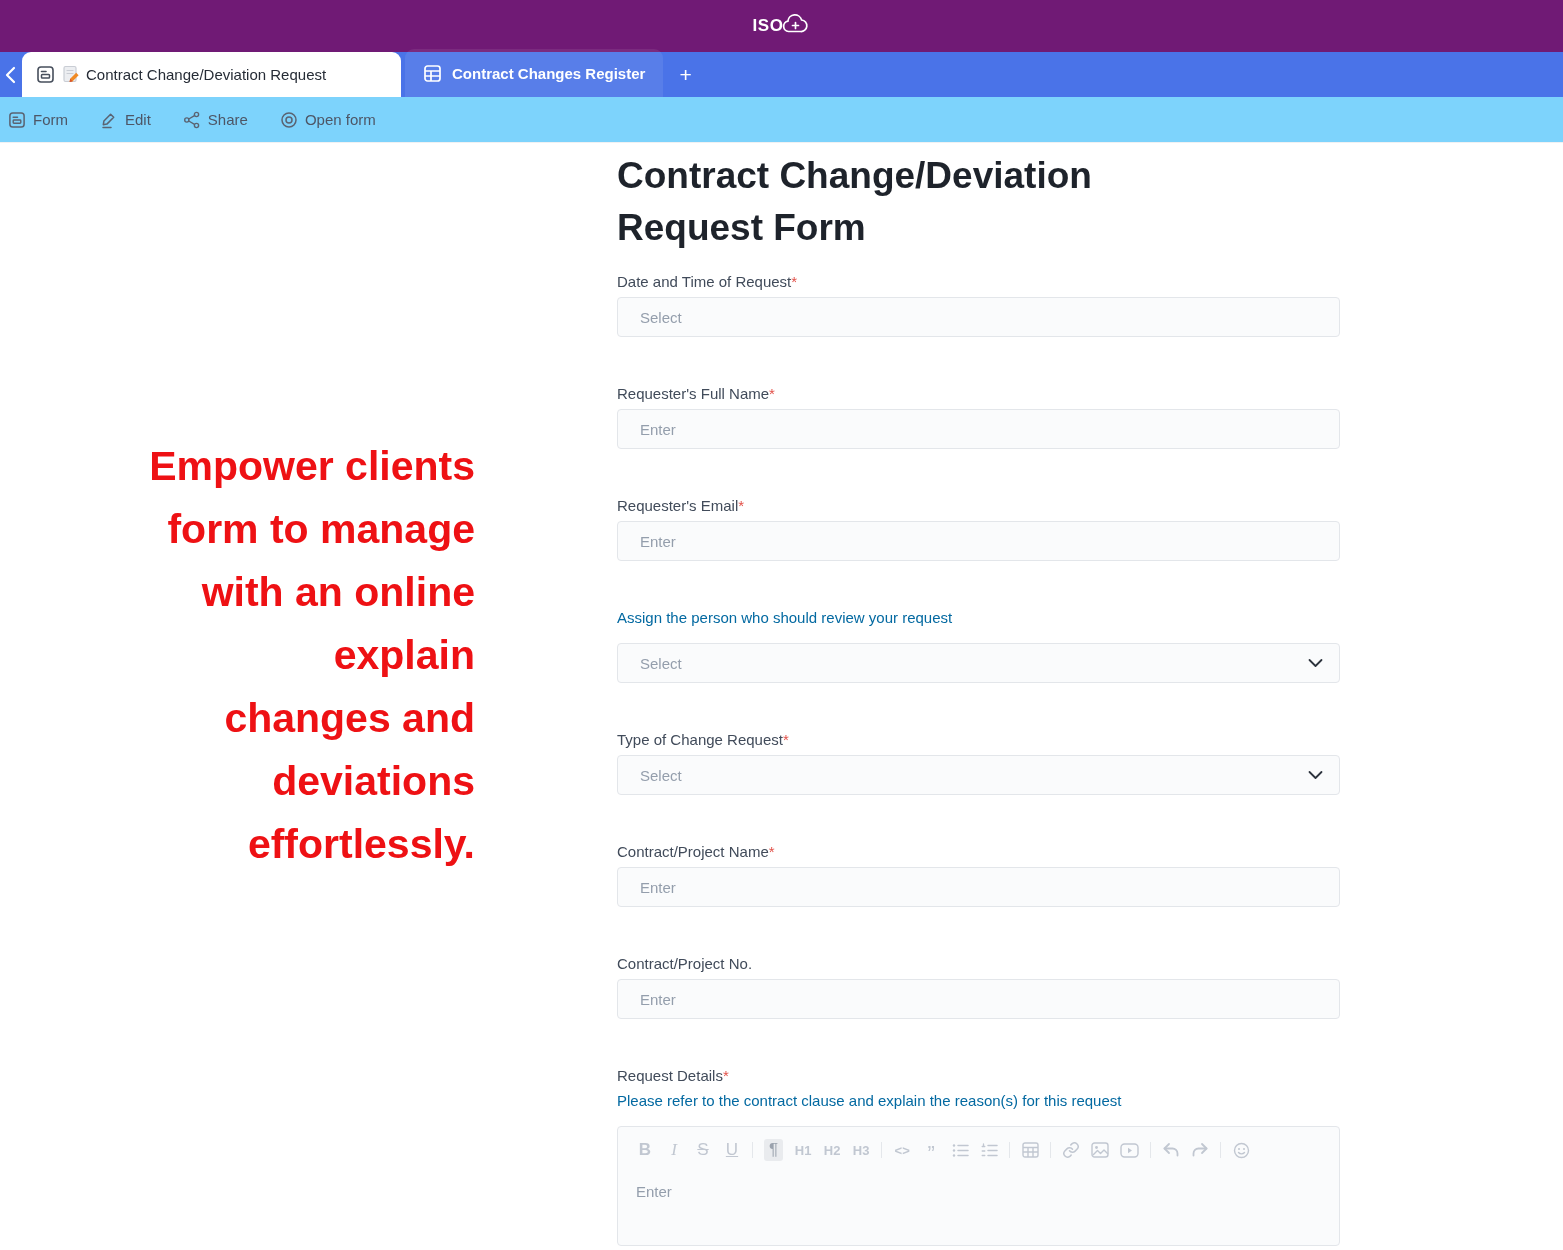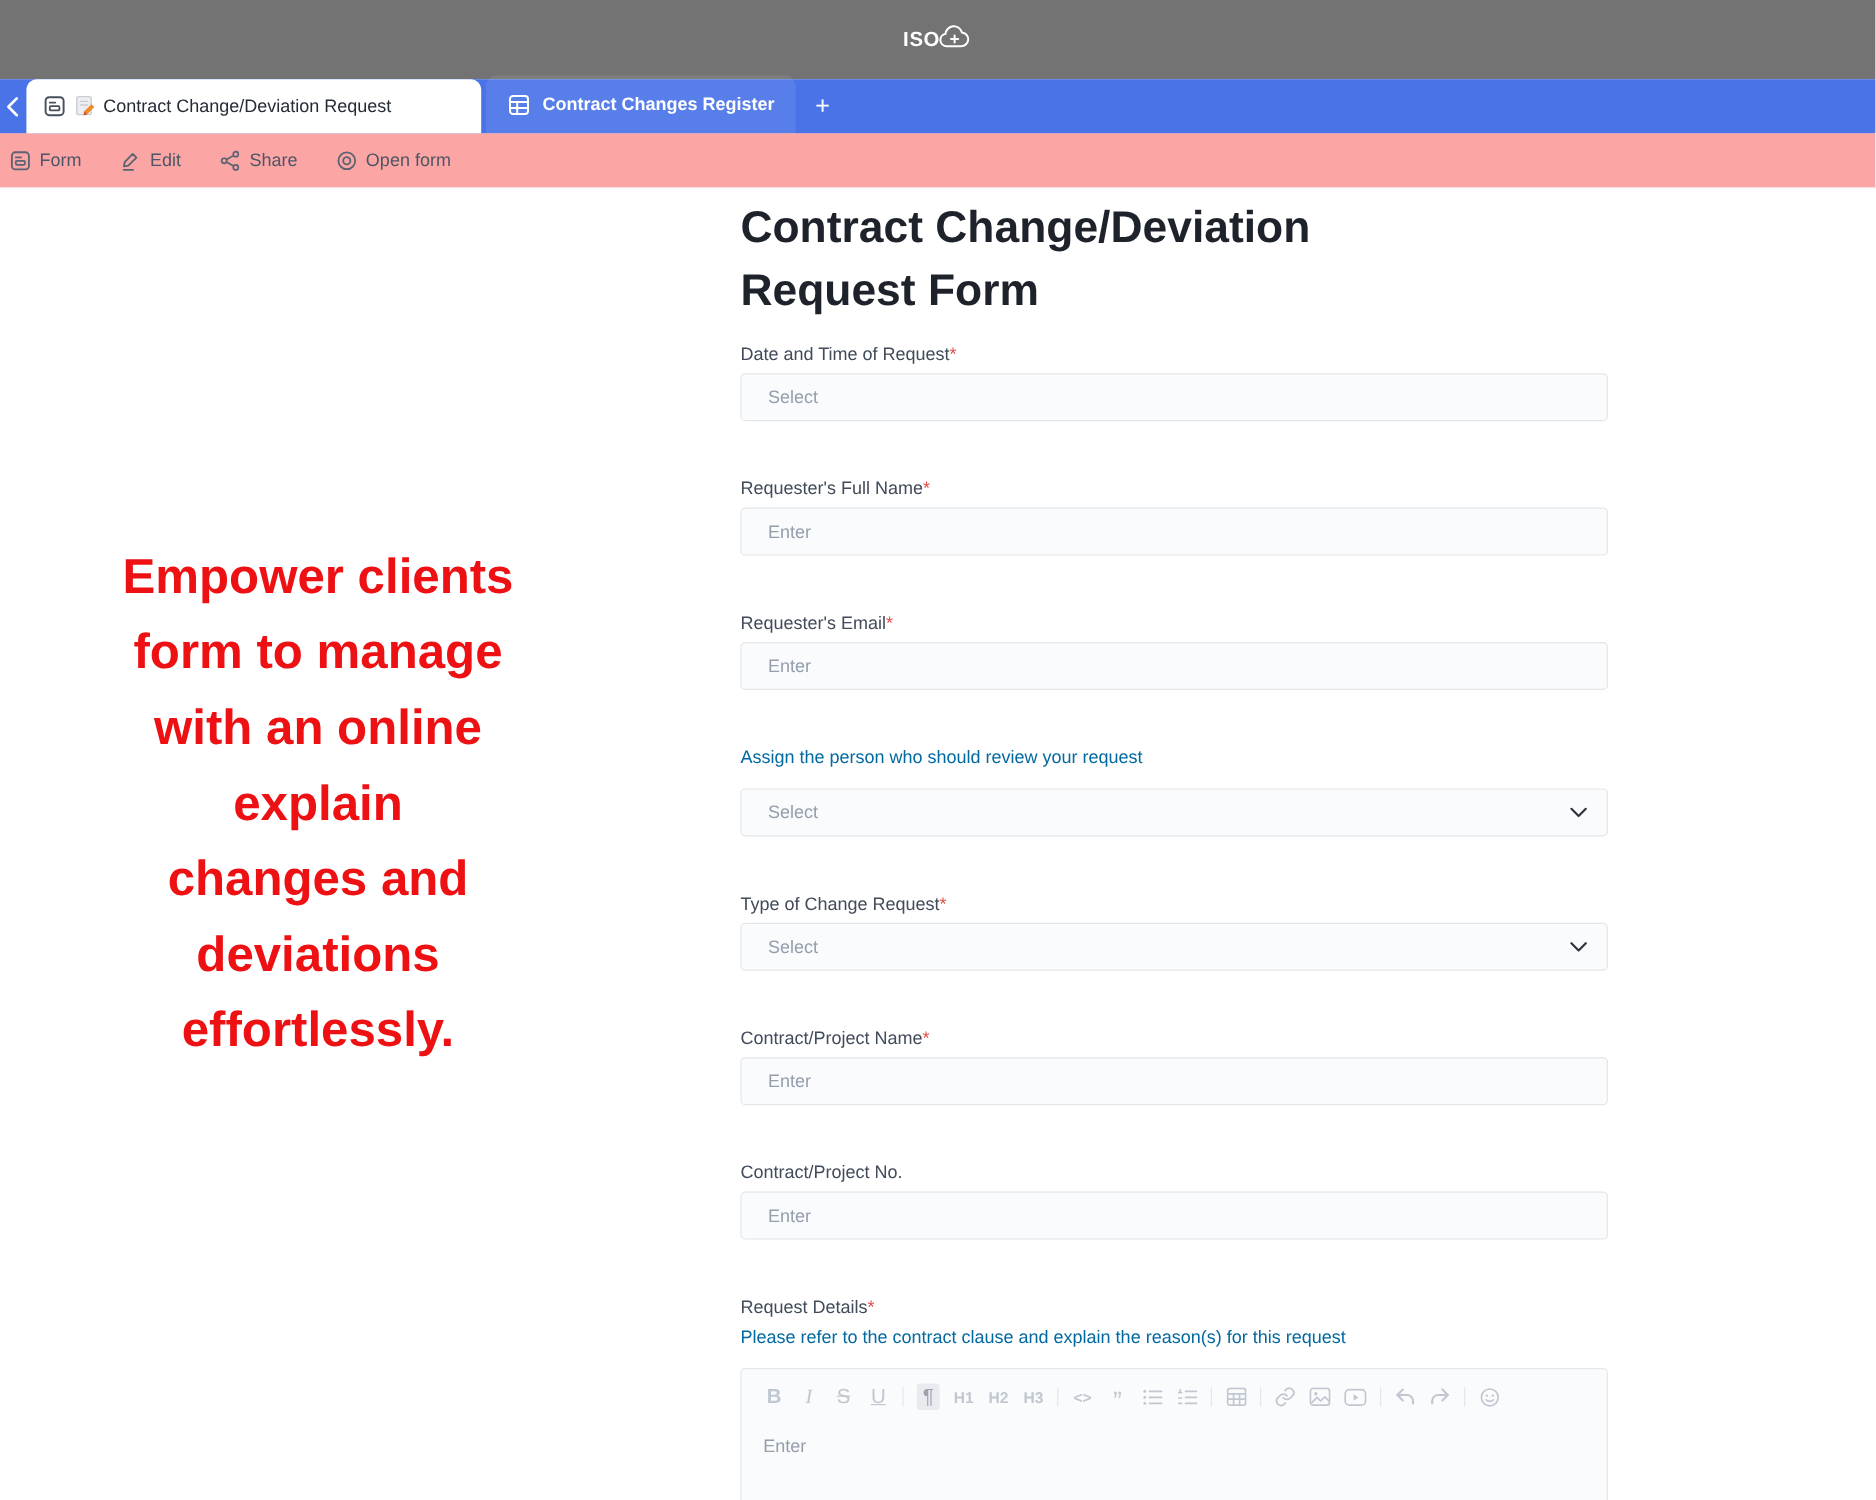--- a/index.html
+++ b/index.html
@@ -7,7 +7,7 @@
     font-family:"Liberation Sans", sans-serif; }
 
   
-  .topbar { height:66px; background:#737373; display:flex; align-items:center; justify-content:center; }
+  .topbar { height:52px; background:#701a75; display:flex; align-items:center; justify-content:center; }
   .logo { display:flex; align-items:center; color:#fff; }
   .logo-text { font-size:17px; font-weight:700; letter-spacing:.5px; }
   .logo-cloud { margin-left:-3px; margin-top:-4px; }

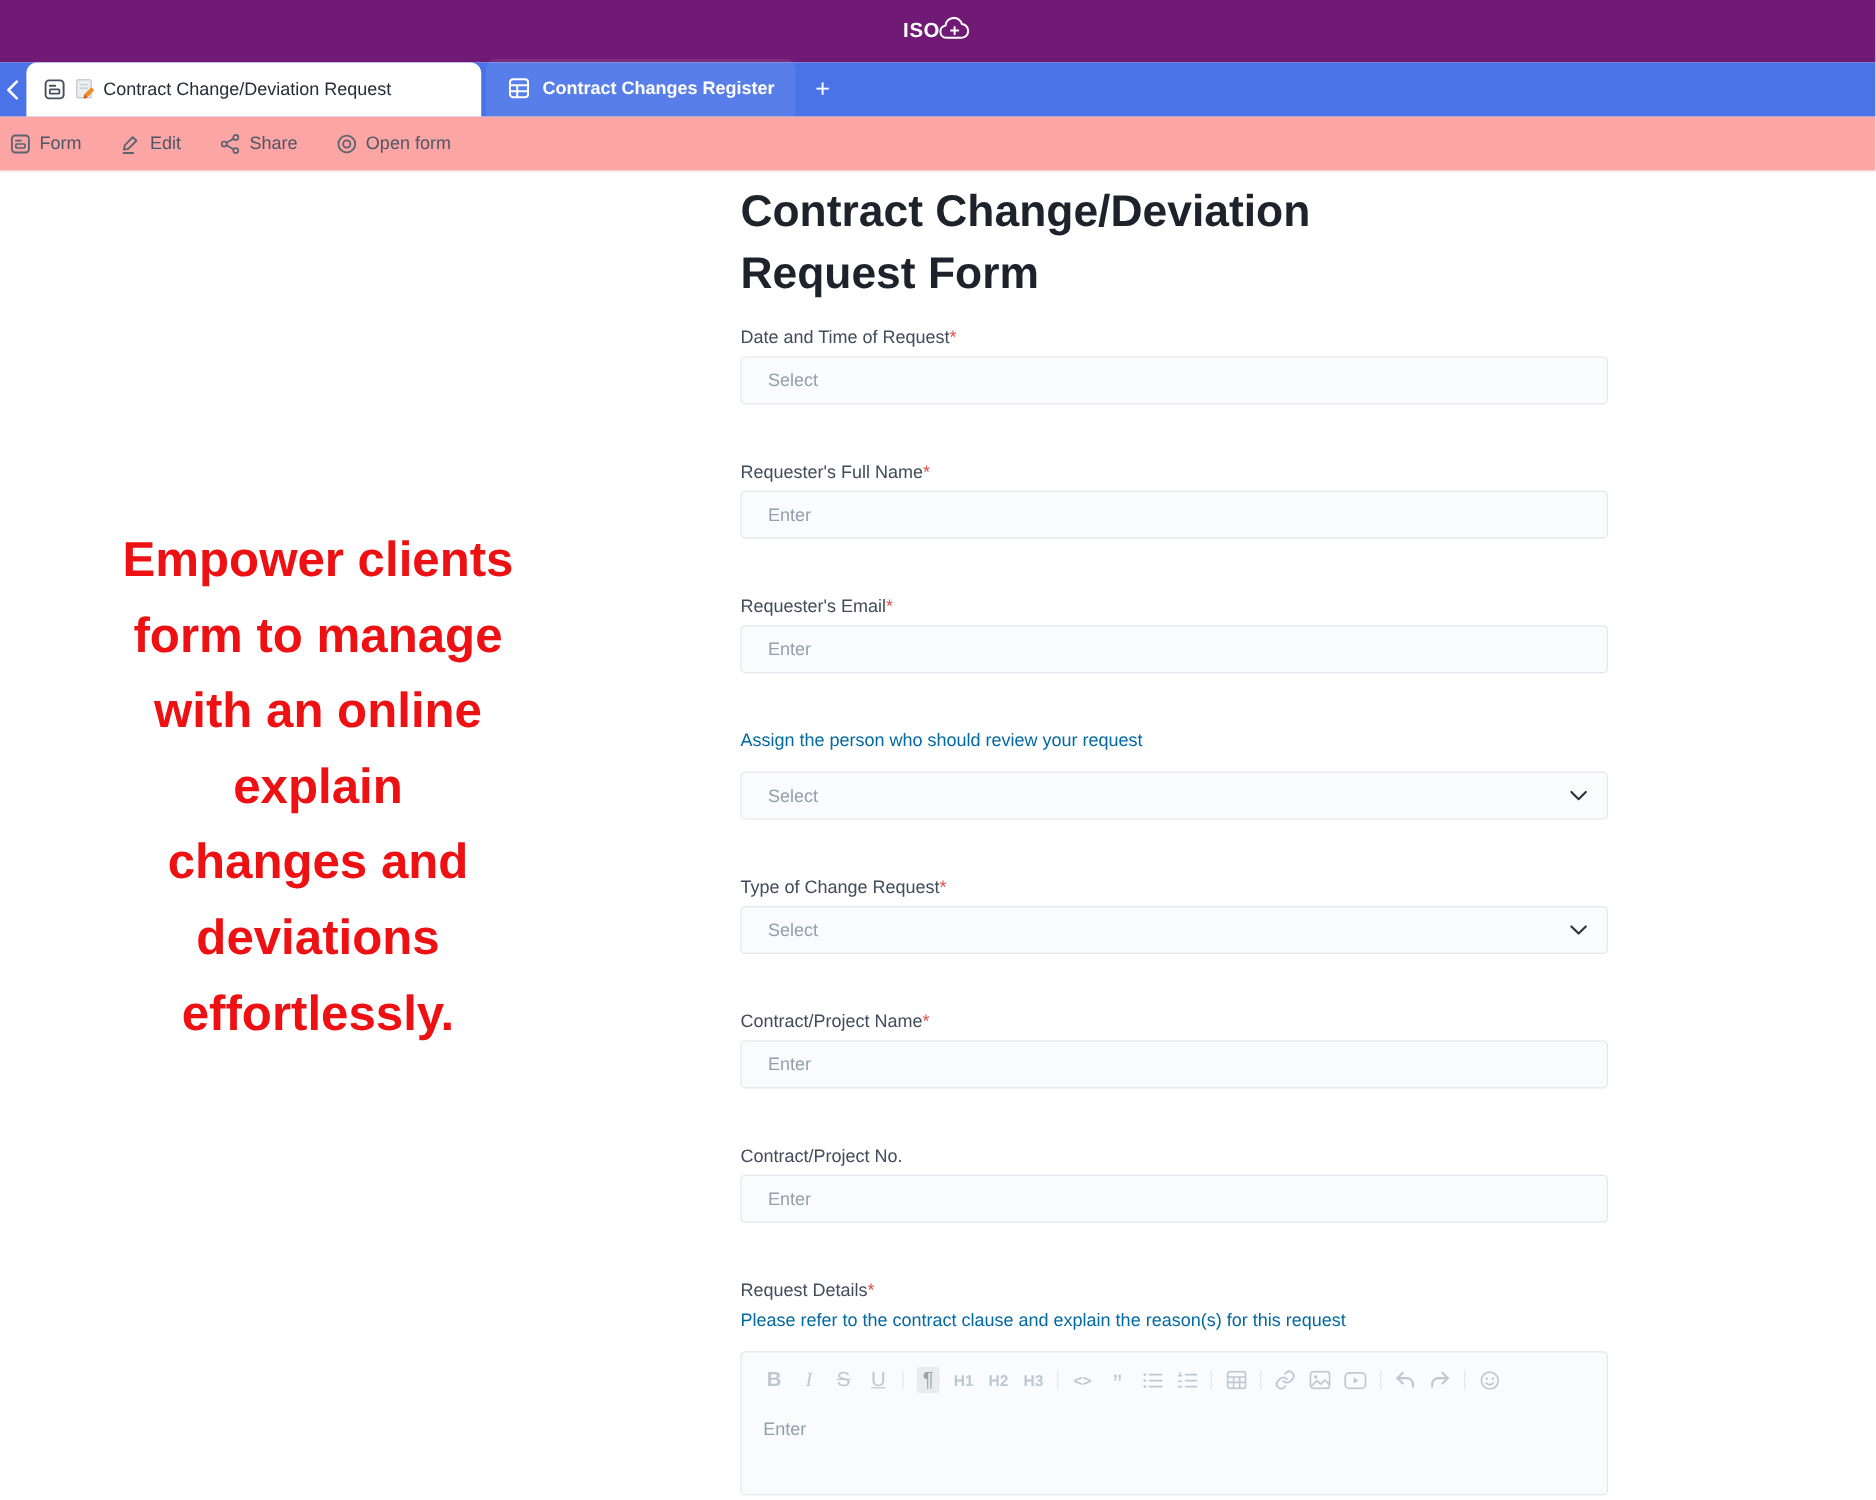--- a/index.html
+++ b/index.html
@@ -25,7 +25,7 @@
     display:flex; align-items:center; cursor:pointer; }
 
   
-  .toolbar { height:46px; background:#fca5a5; display:flex; align-items:center; gap:32px;
+  .toolbar { height:46px; background:#7dd3fc; display:flex; align-items:center; gap:32px;
     padding-left:8px; border-bottom:1px solid #f0f1f3; }
   .tbtn { display:flex; align-items:center; gap:7px; font-size:15px; color:#4d5666; cursor:pointer; }
 

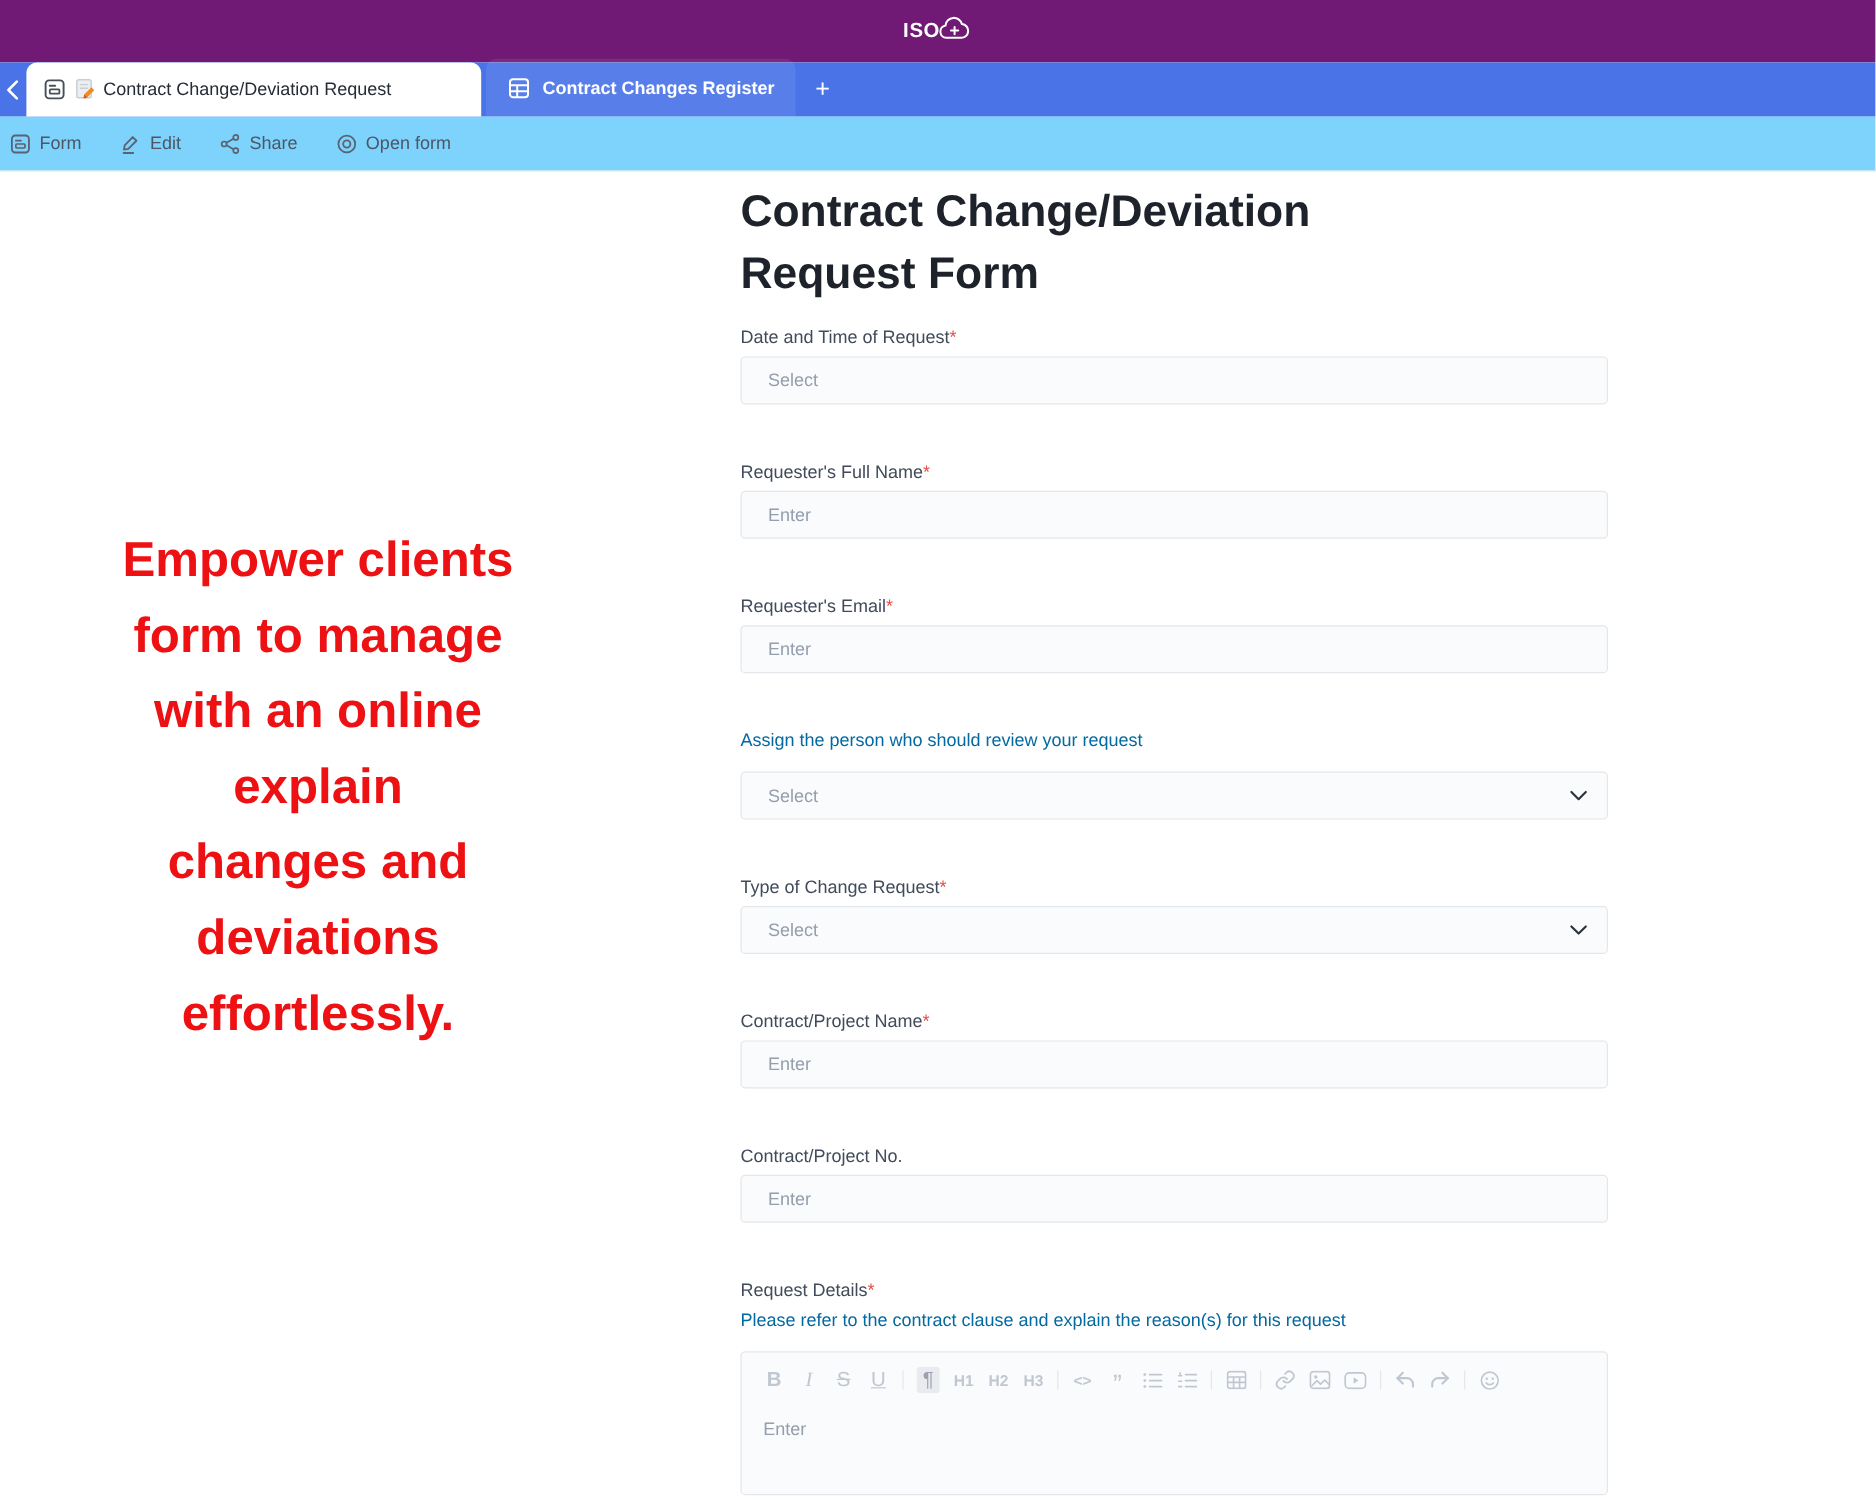--- a/index.html
+++ b/index.html
@@ -32,7 +32,7 @@
   
   .main { position:relative; height:1107px; background:#fff; }
 
-  .annotation { position:absolute; left:55px; top:292px; width:420px; text-align:center;
+  .annotation { position:absolute; left:55px; top:292px; width:420px; text-align:right;
     font-weight:700; font-size:41px; line-height:63px; color:#ee1114; }
 
   .form-col { position:absolute; left:617px; top:0; width:723px; }

